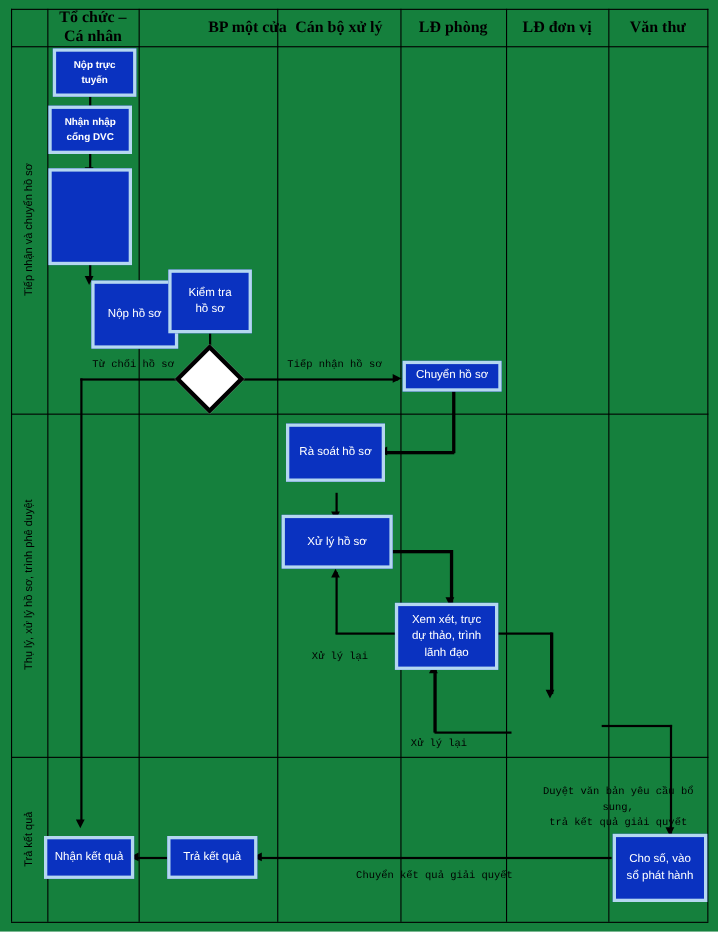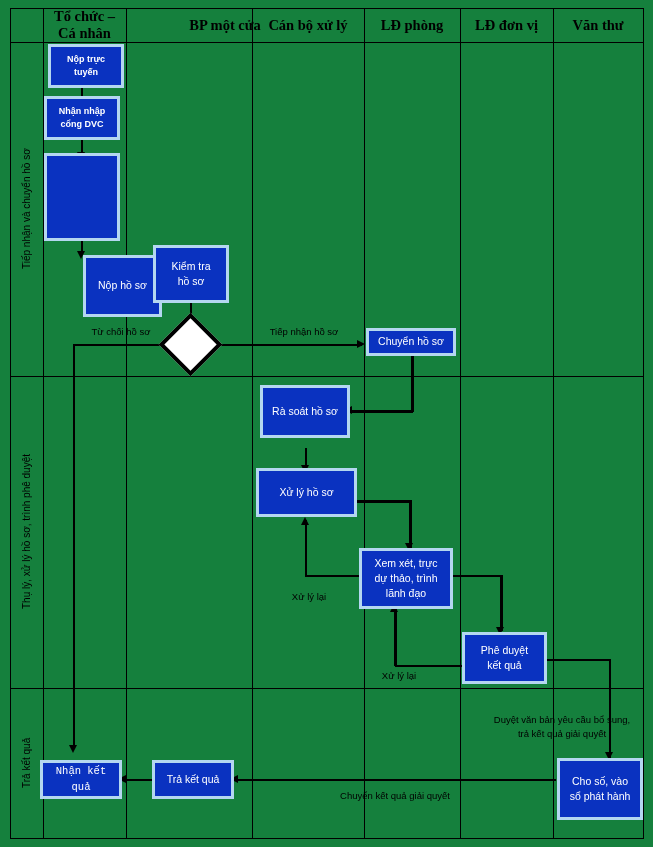--- a/index.html
+++ b/index.html
@@ -46,7 +46,7 @@
   .arrow.right{border-top:4.5px solid transparent;border-bottom:4.5px solid transparent;border-left:8px solid #000;}
 
   
-  .elabel{position:absolute;font-family:Liberation Sans, sans-serif;font-size:9.5px;
+  .elabel{position:absolute;font-family:Liberation Mono, monospace;font-size:9.5px;
           color:#000;text-align:center;white-space:nowrap;line-height:1.45;}
   .elabel.wrap{white-space:normal;}
 </style>

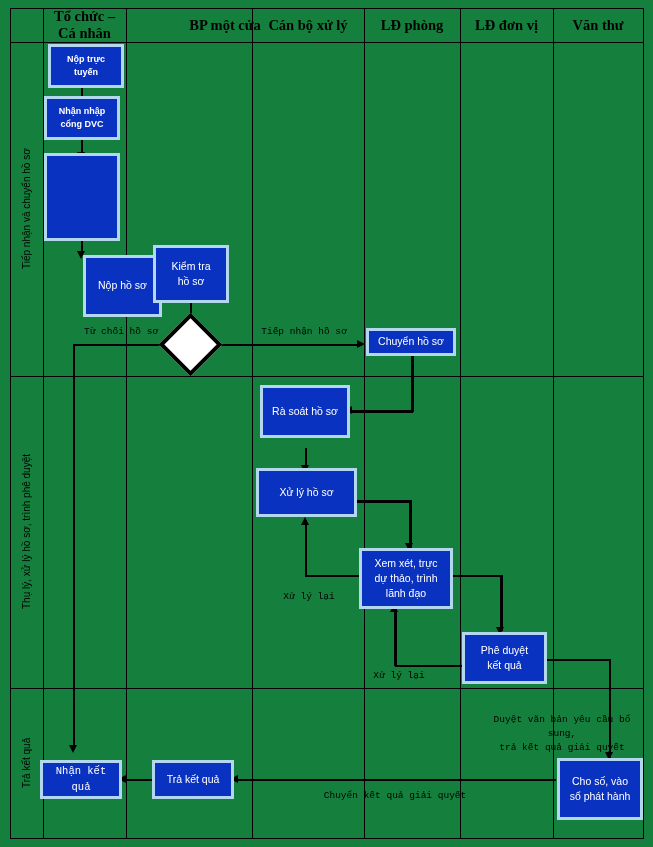--- a/index.html
+++ b/index.html
@@ -184,11 +184,6 @@
     </span>
   </div>
 
-  <div class="node" style="left:462px; top:632px; width:85px; height:52px;">
-    <span>
-      <span>Phê duyệt</span><br><span>kết quả</span>
-    </span>
-  </div>
 
   <div class="node" style="left:557px; top:758px; width:86px; height:62px;">
     <span>

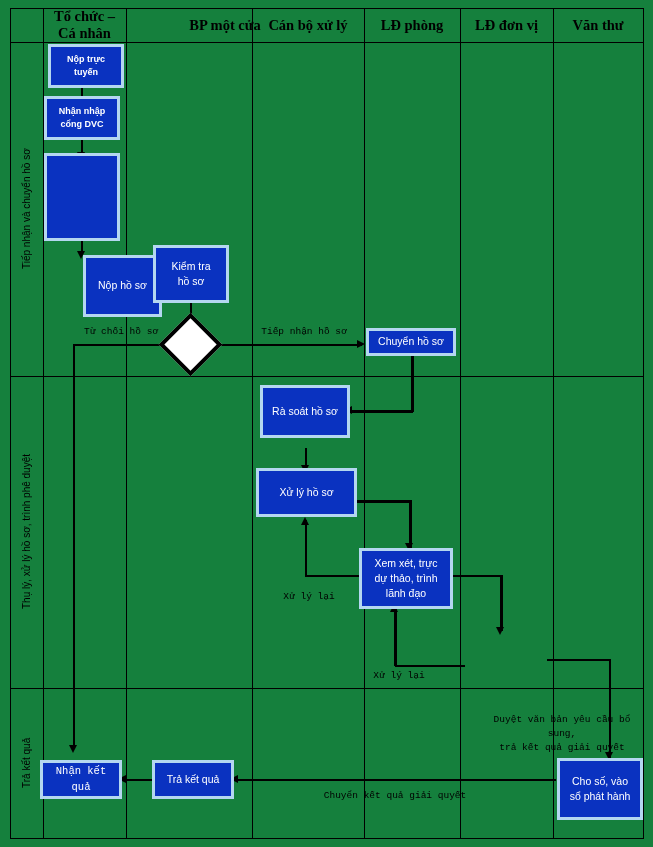--- a/index.html
+++ b/index.html
@@ -193,7 +193,7 @@
 
   <div class="node" style="left:152px; top:760px; width:82px; height:39px;">Trả kết quả</div>
 
-  <div class="node" style="left:40px; top:760px; width:82px; height:39px;font-family:Liberation Mono, monospace;">Nhận kết quả</div>
+  <div class="node" style="left:40px; top:760px; width:82px; height:39px;">Nhận kết quả</div>
 
   <div class="elabel" style="left:76px; top:325px; width:90px;">Từ chối hồ sơ</div>
 

